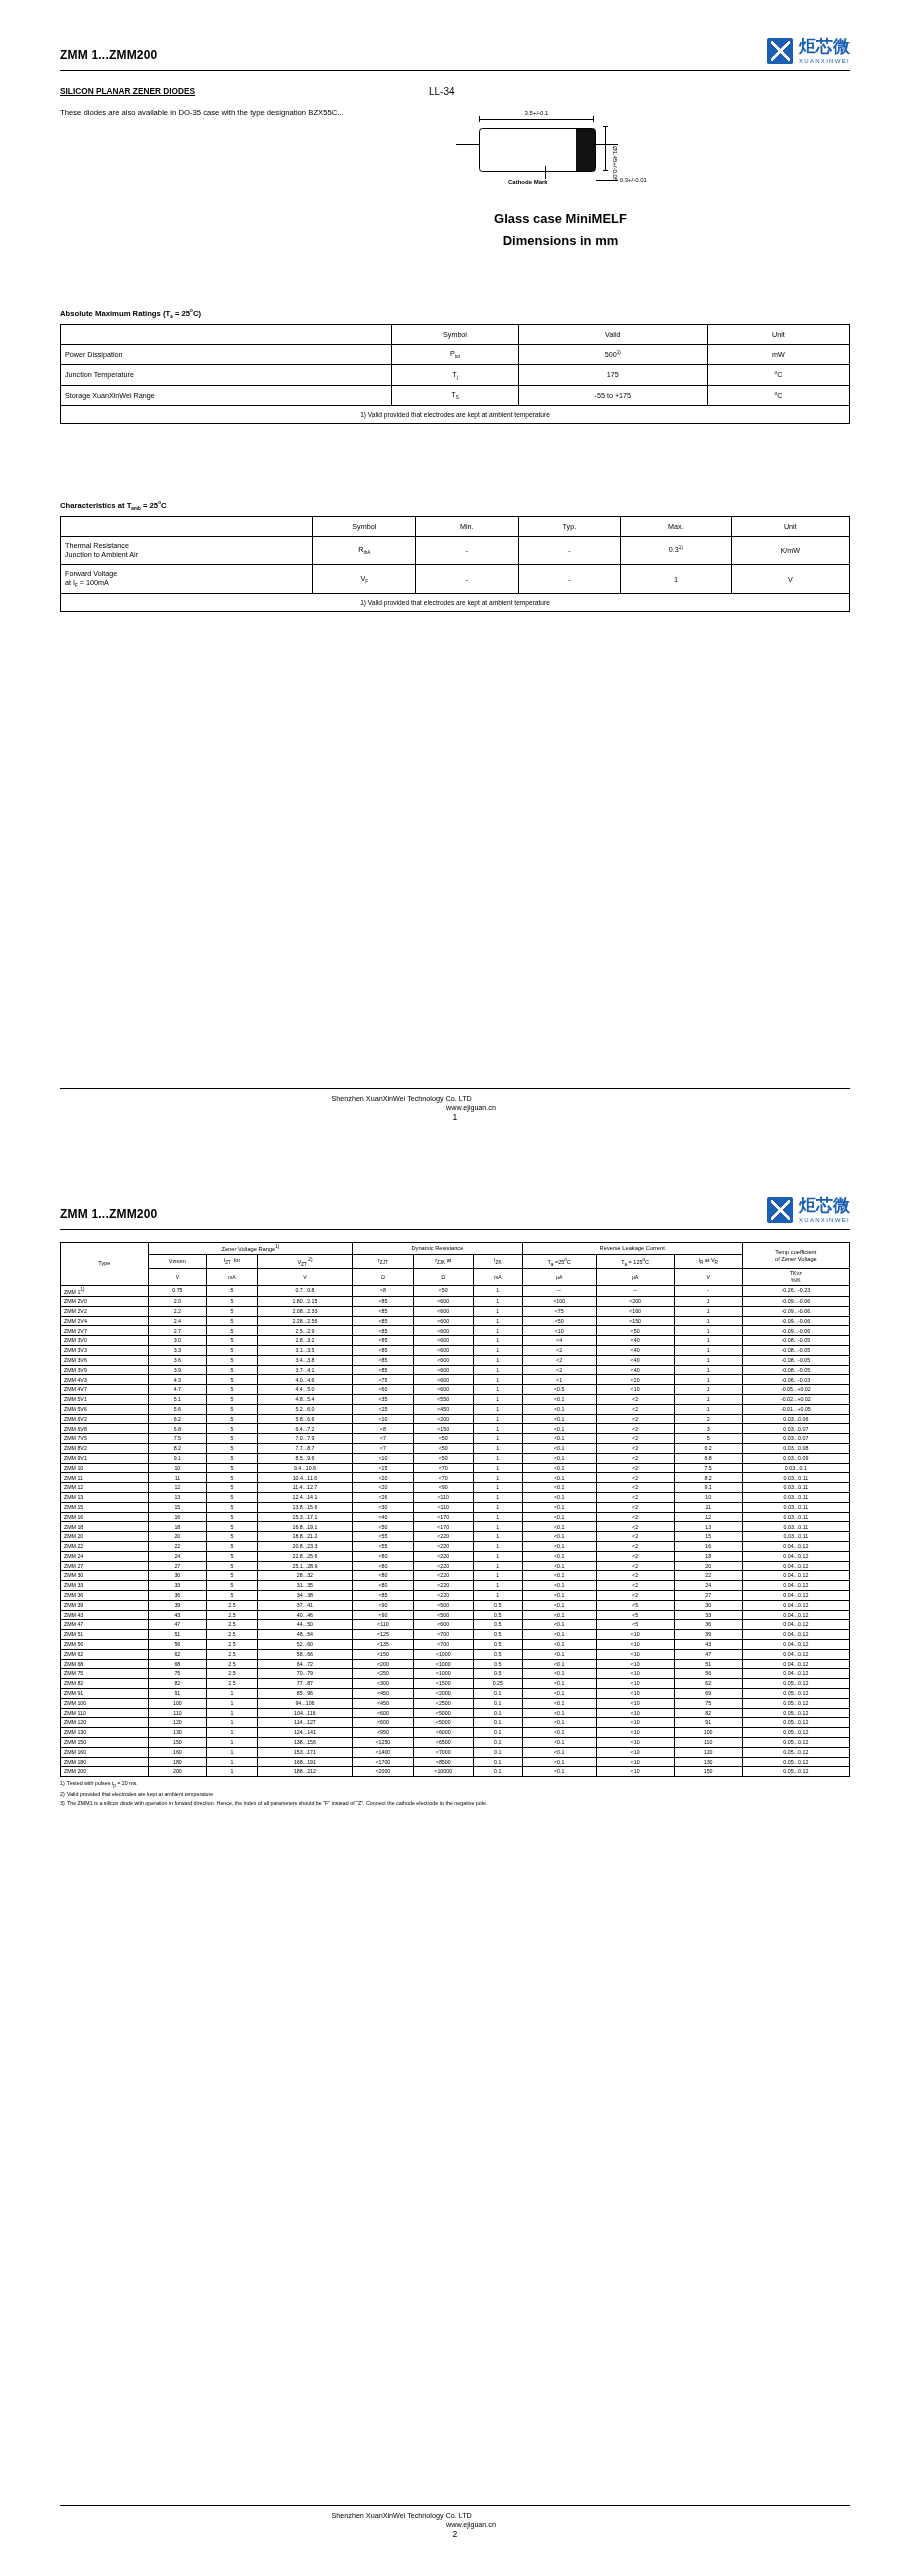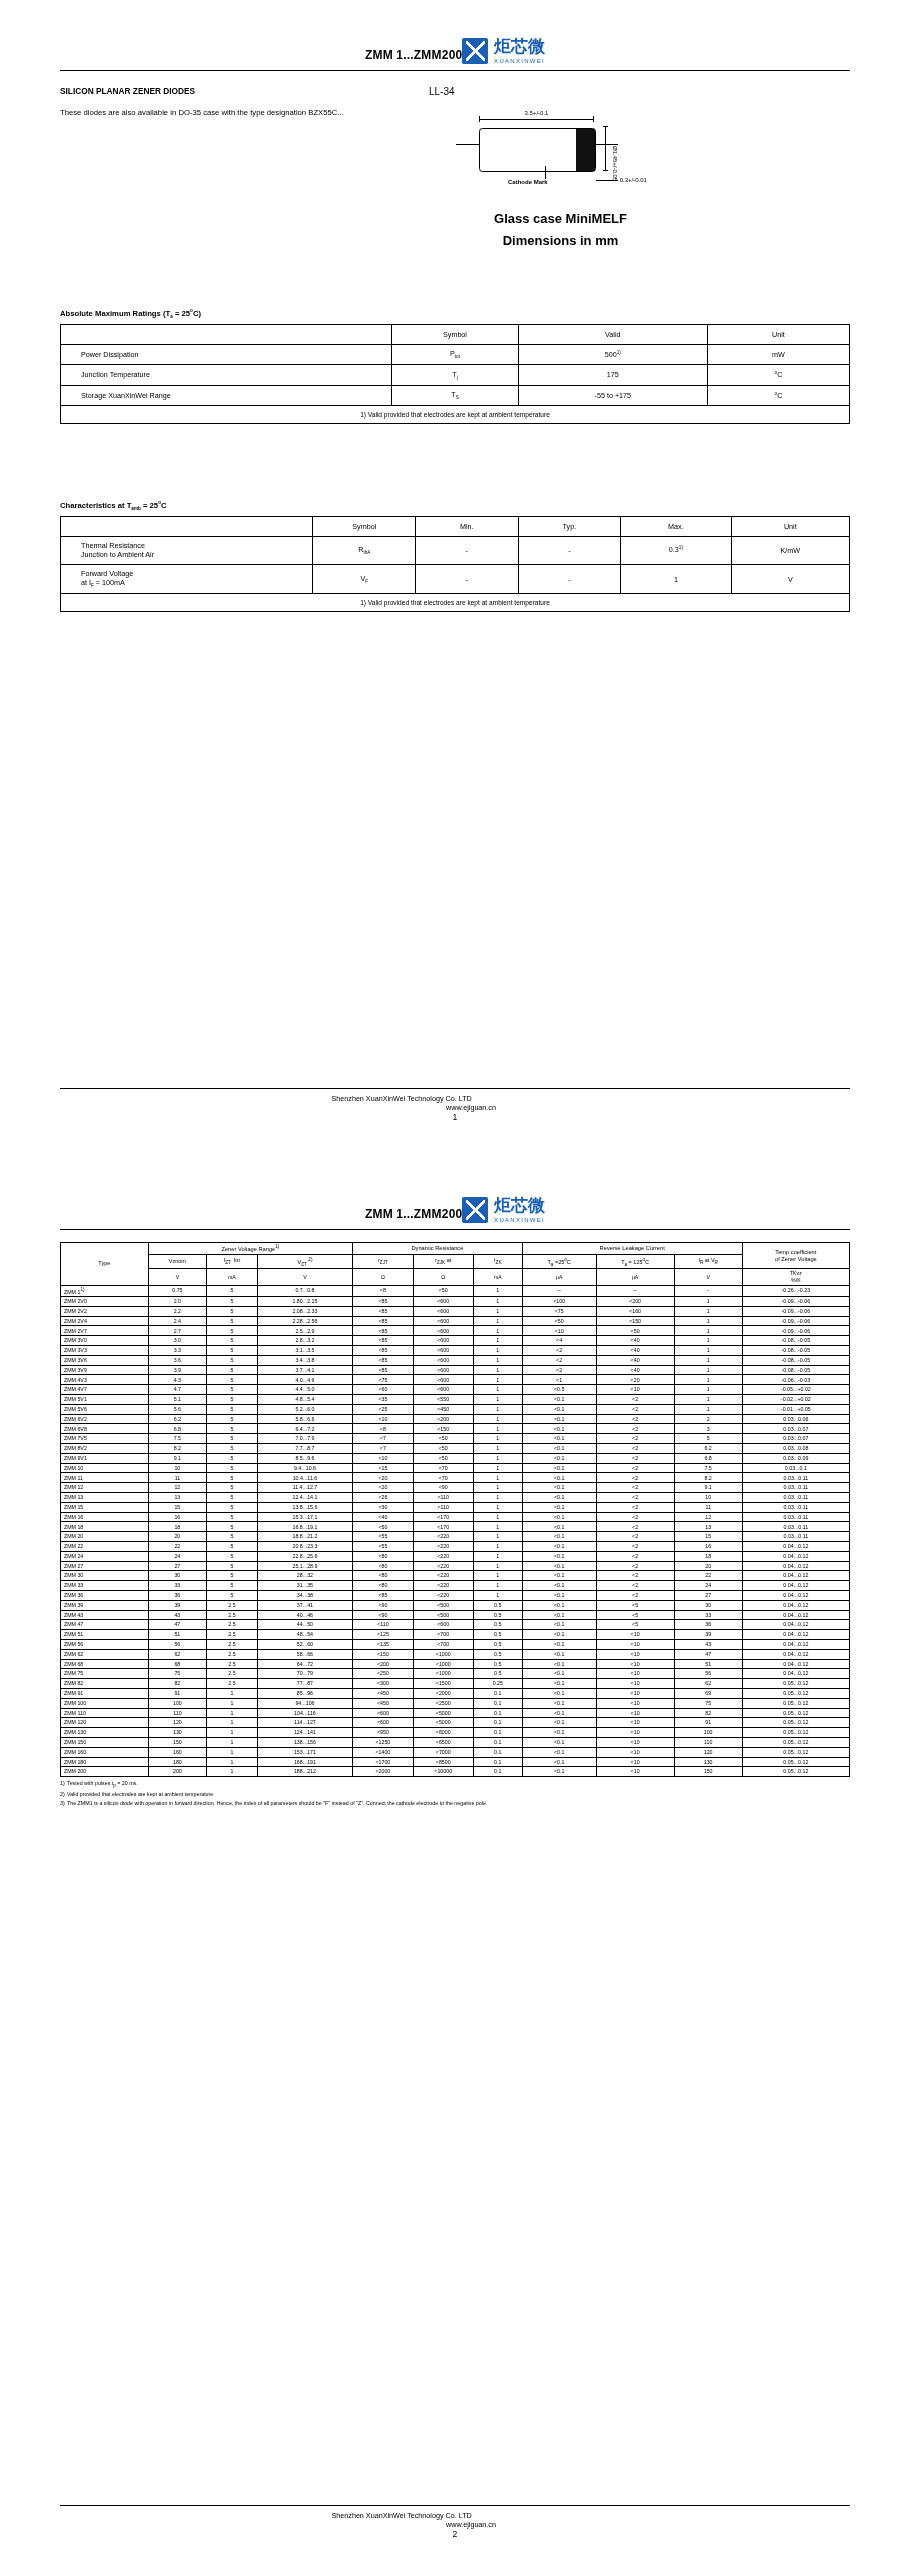--- a/index.html
+++ b/index.html
@@ -10,7 +10,7 @@
   .page2{height:1417px;}
 
   
-  .hdr{display:flex;align-items:flex-start;justify-content:center;padding-top:38px;}
+  .hdr{display:flex;align-items:flex-start;justify-content:space-between;padding-top:38px;}
   .hdr-title{font-size:12px;font-weight:bold;letter-spacing:0.2px;color:#000;padding-top:10.3px;}
   .logo{display:flex;align-items:center;gap:5.7px;}
   .logo-mark{width:26px;height:26px;background:#1a5fb4;position:relative;border-radius:1.7px;}

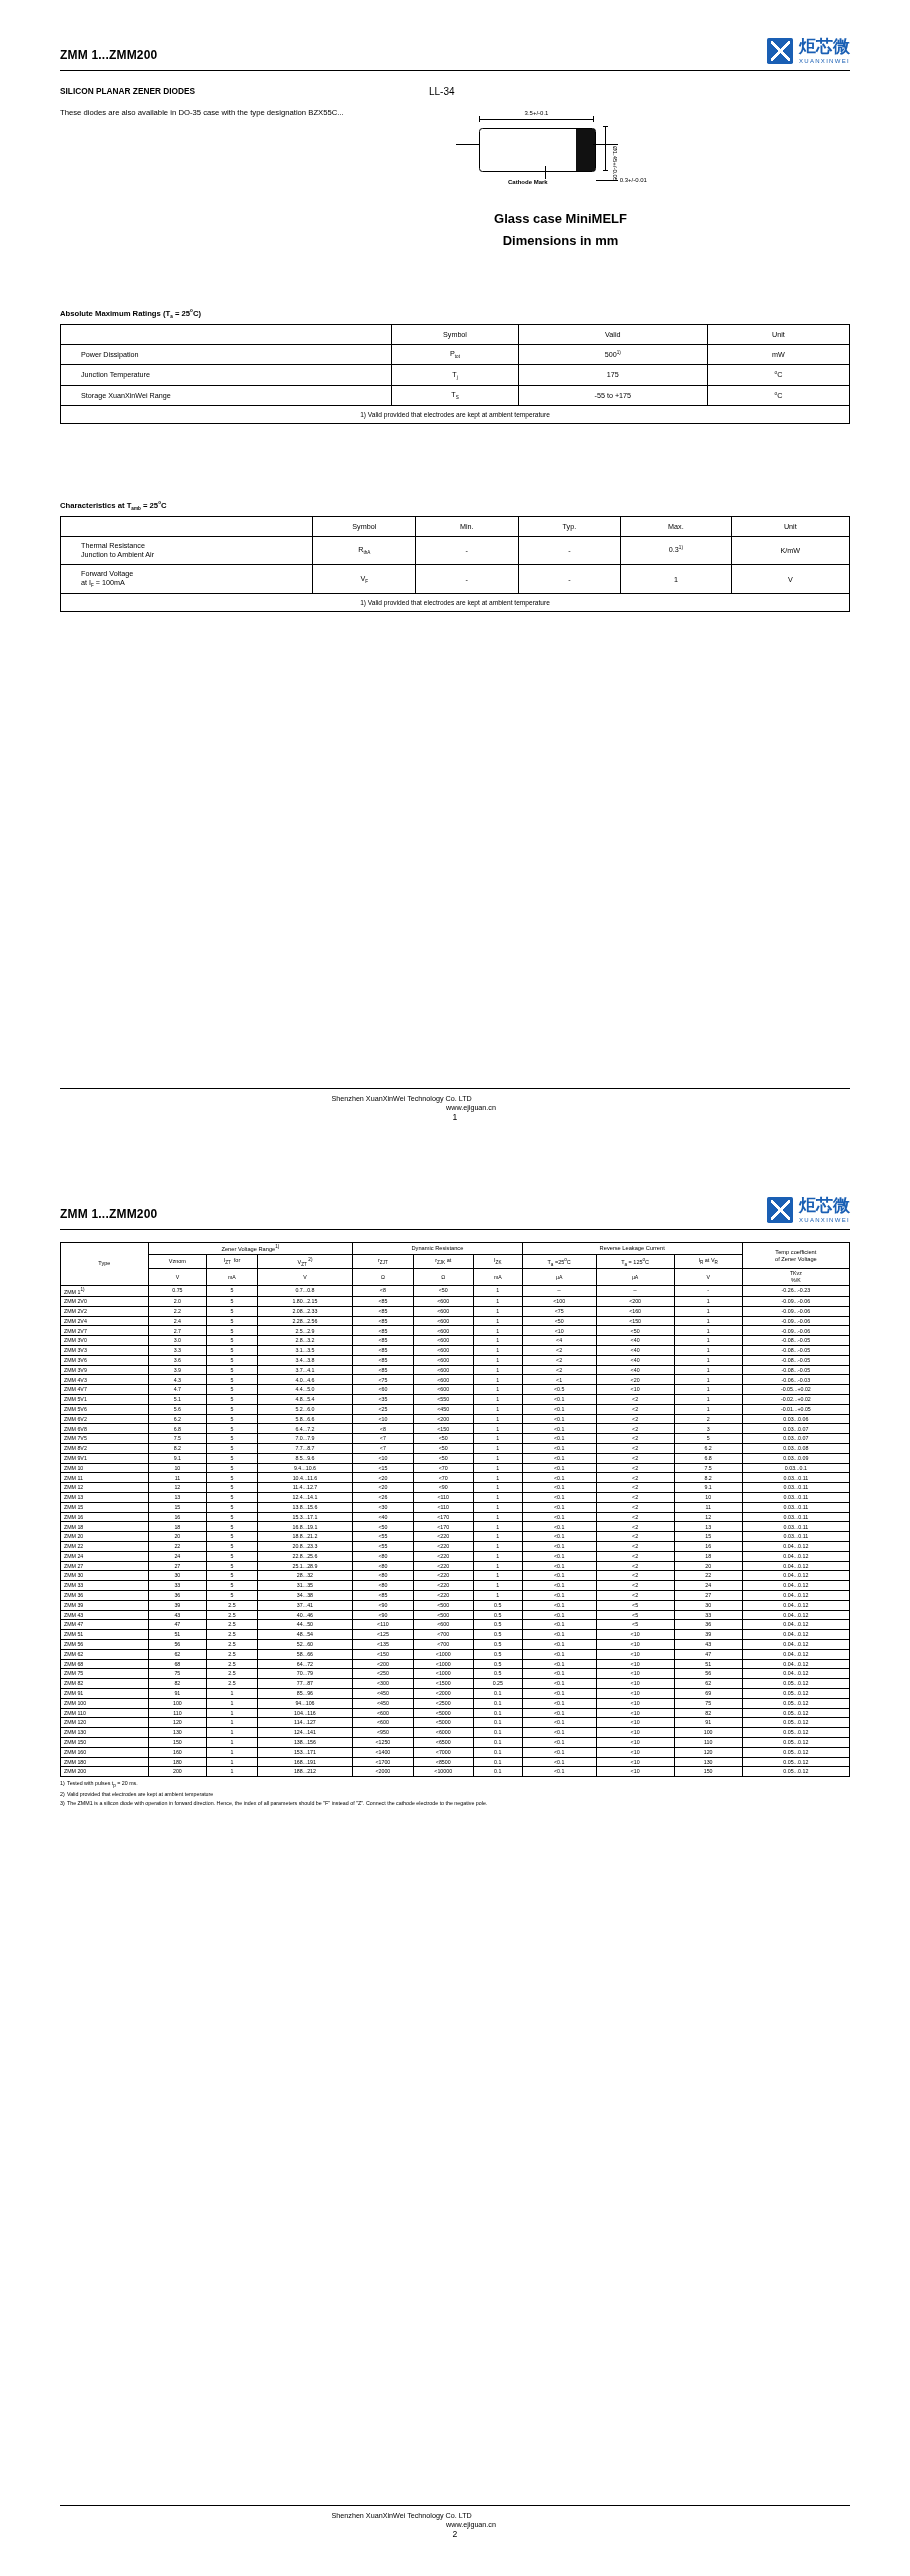--- a/index.html
+++ b/index.html
@@ -27,7 +27,7 @@
   .intro-wrap{display:flex;margin-top:15px;}
   .intro-left{width:344px;}
   .intro-right{flex:1;padding-left:25px;}
-  h2.section{font-size:8.3px;font-weight:bold;margin:0 0 9.2px 0;}
+  h2.section{font-size:8.3px;font-weight:bold;margin:0 0 9.2px 0;text-decoration:underline;}
   p.body{font-size:7.7px;line-height:2.05;margin:0 0 12.6px 0;text-align:justify;}
 
   

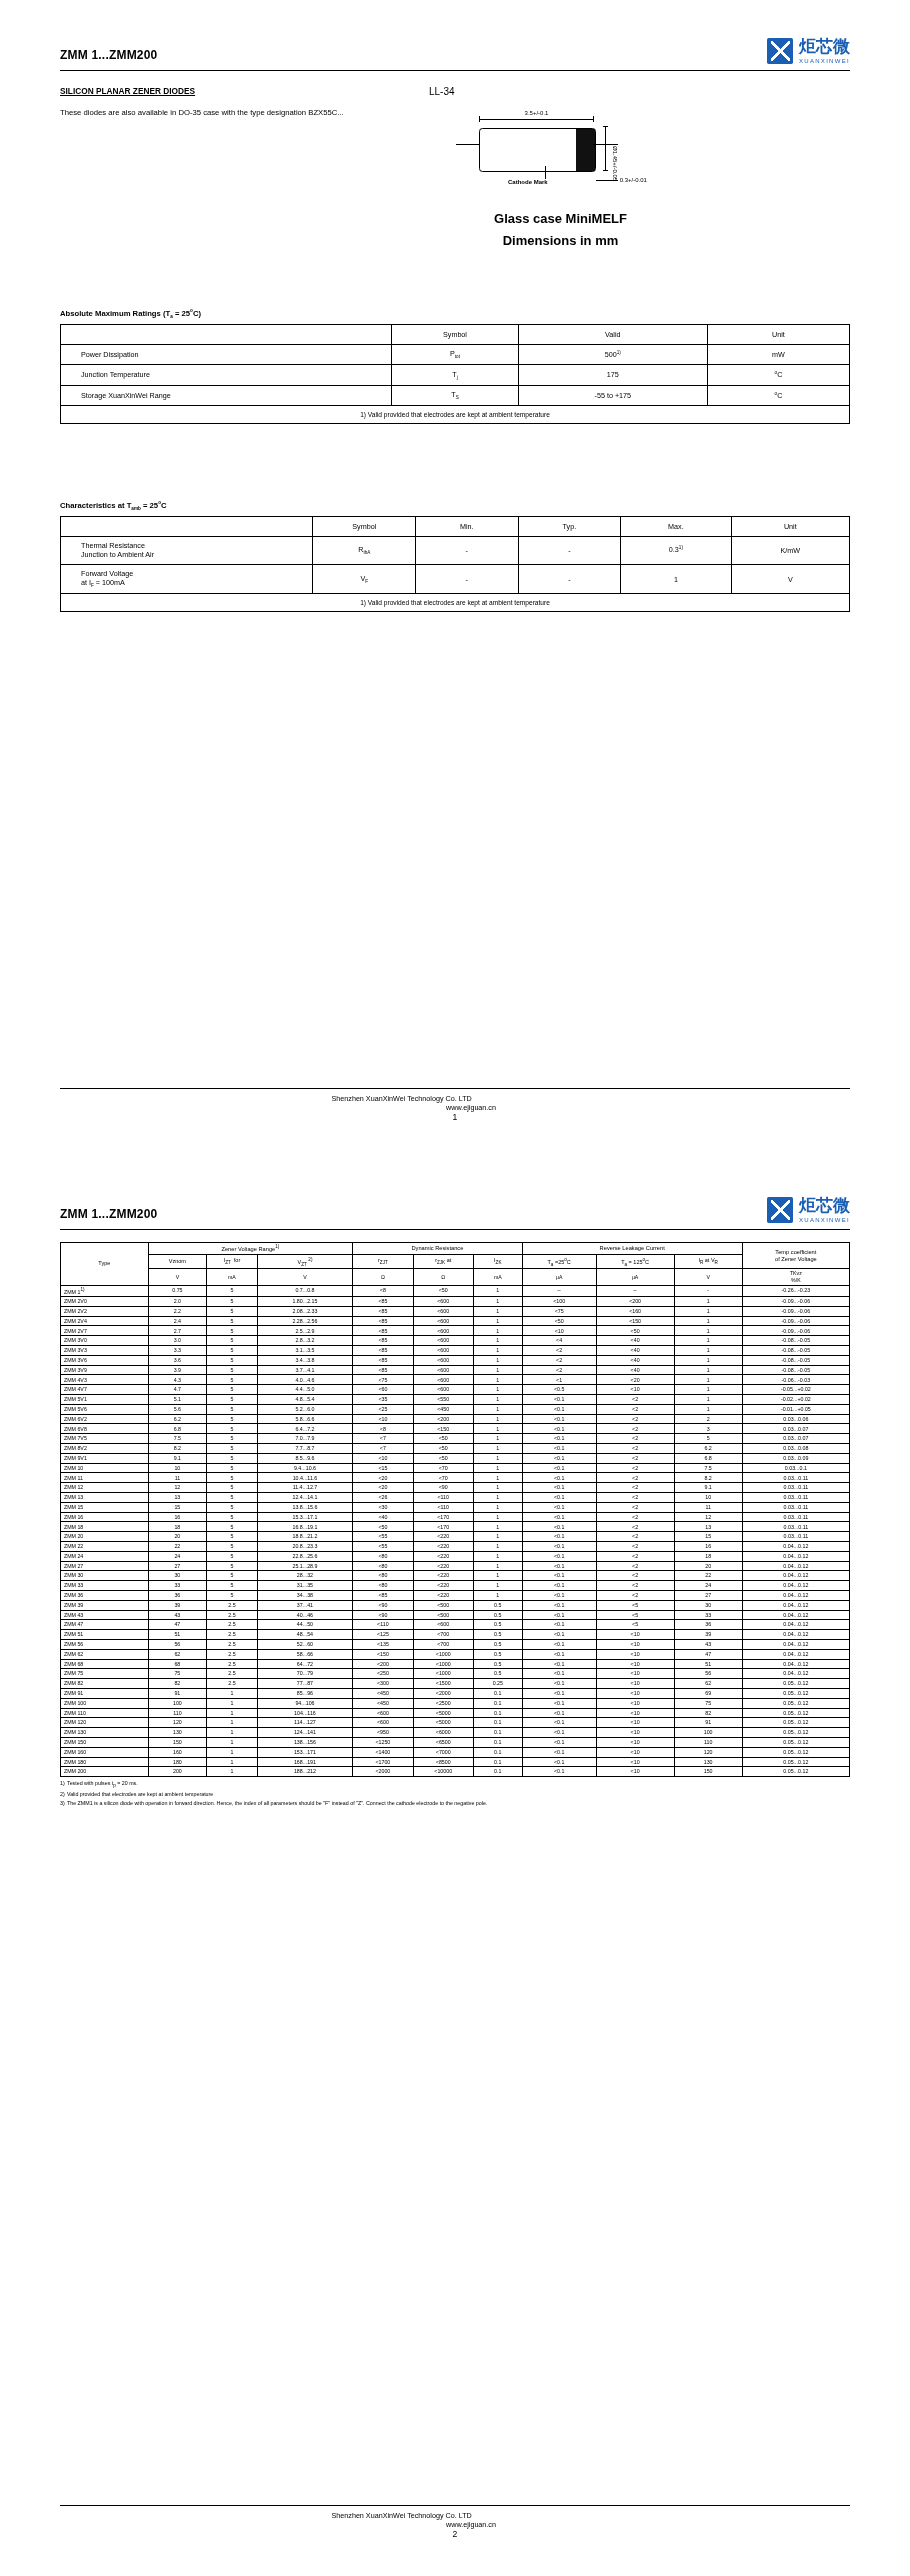--- a/index.html
+++ b/index.html
@@ -58,7 +58,7 @@
   .tbl-title{font-size:7.7px;font-weight:bold;margin:0 0 5.7px 0;}
   table.grid{border-collapse:collapse;font-size:7.2px;width:100%;}
   table.grid td,table.grid th{border:0.6px solid #000;padding:4.6px 5.7px;text-align:center;font-weight:normal;}
-  table.grid td.left{text-align:left;padding-left:20px;}
+  table.grid td.left{text-align:left;padding-left:4px;}
   .note-row td{text-align:left;font-size:6.6px;padding:3.4px 8px;}
   .blk1{margin-top:55px;}
   .blk2{margin-top:76px;}

